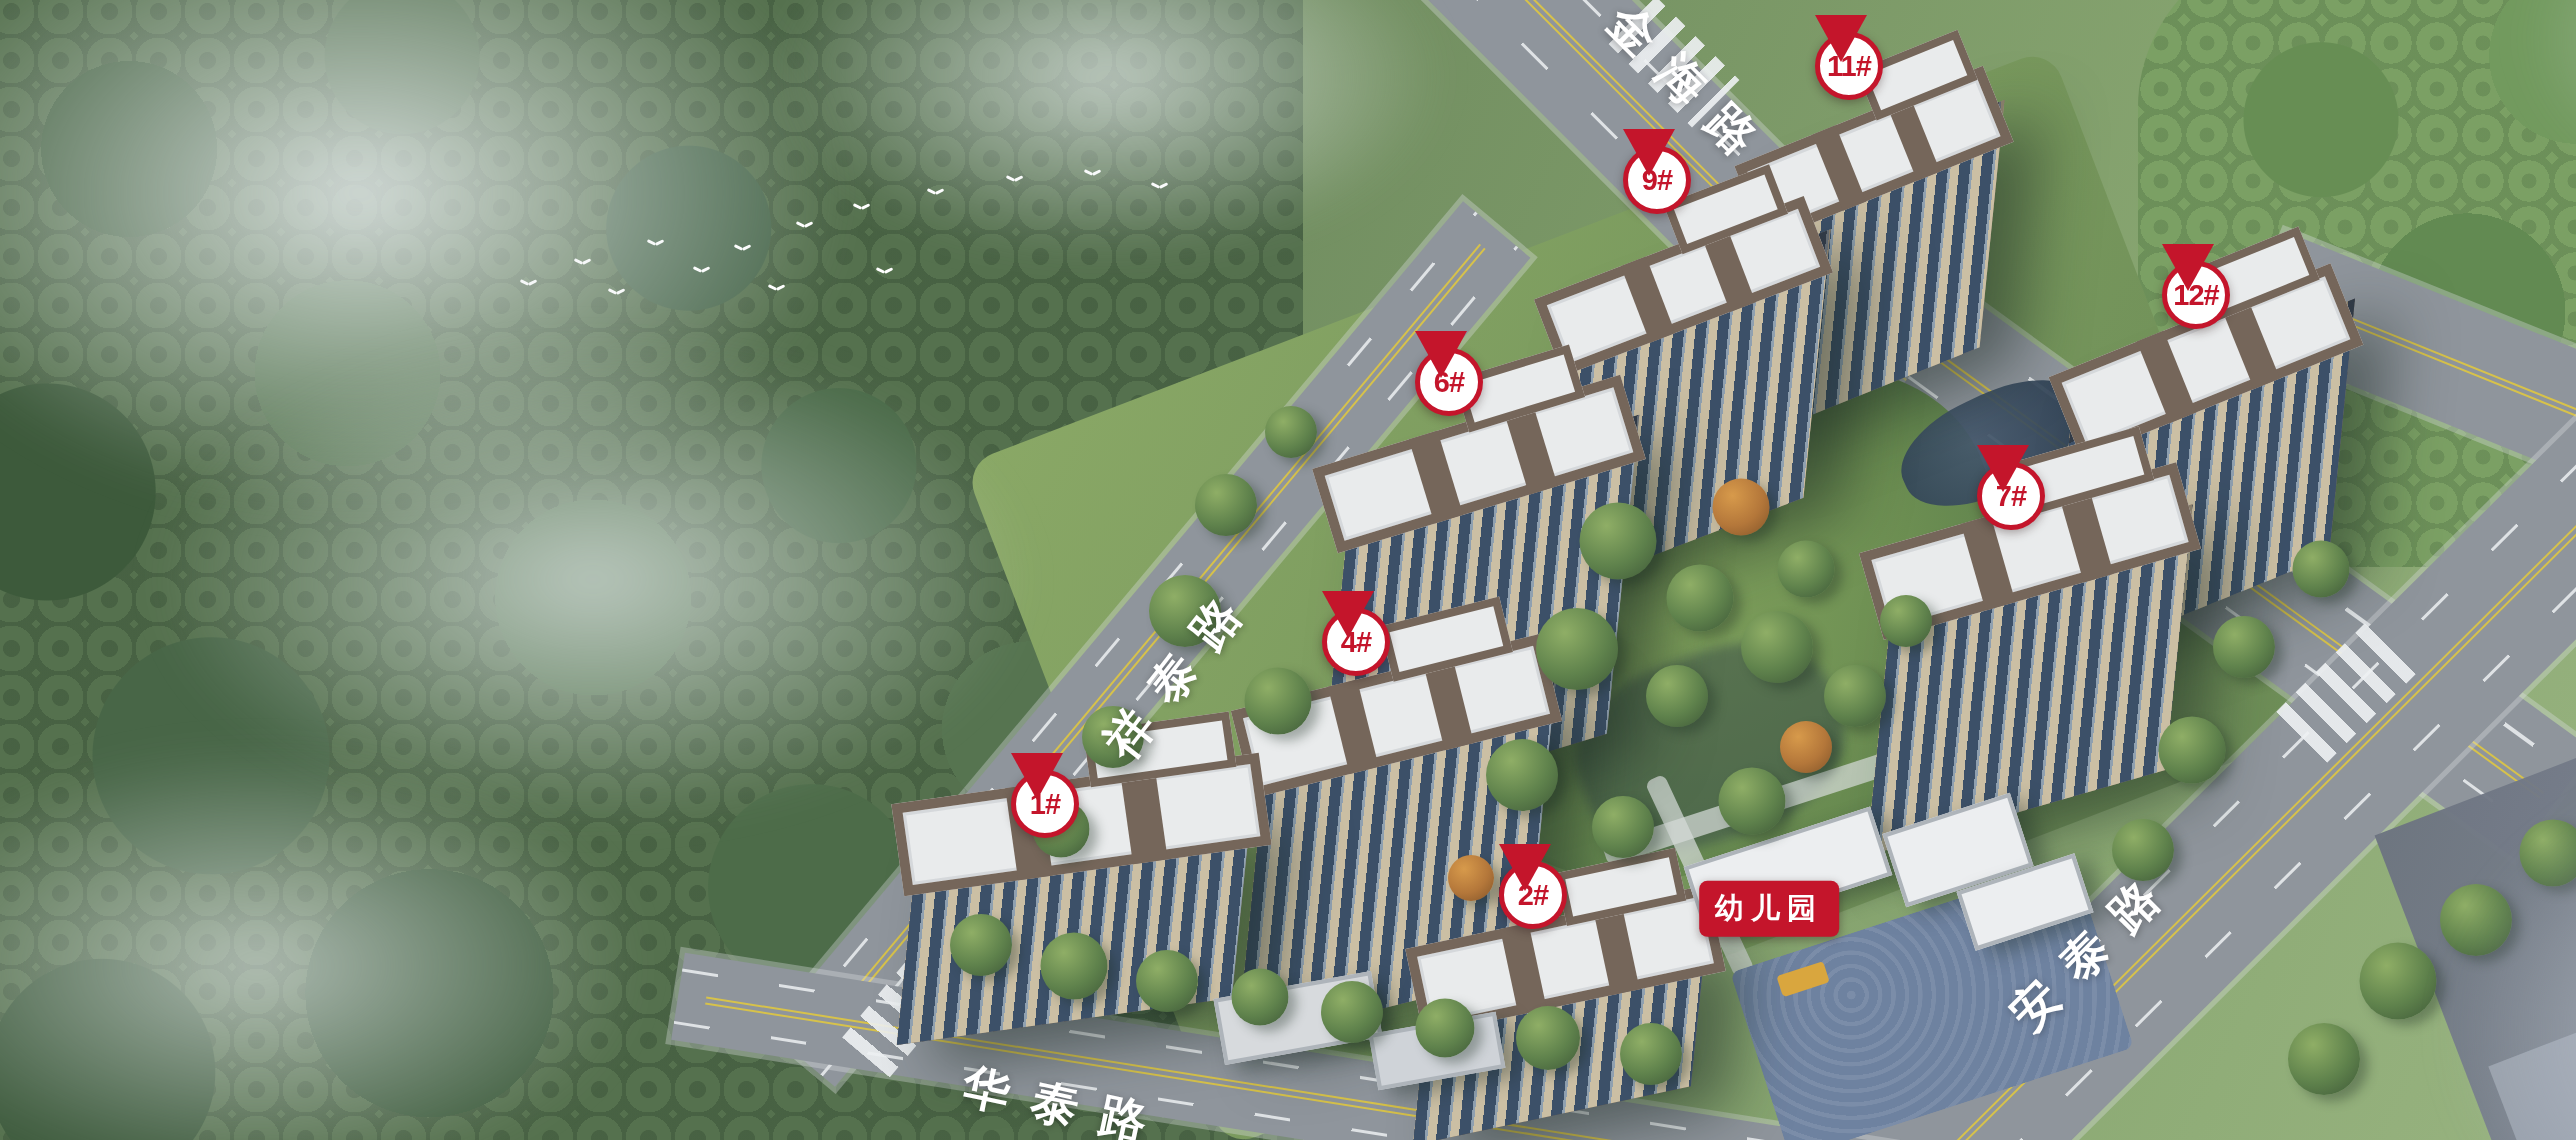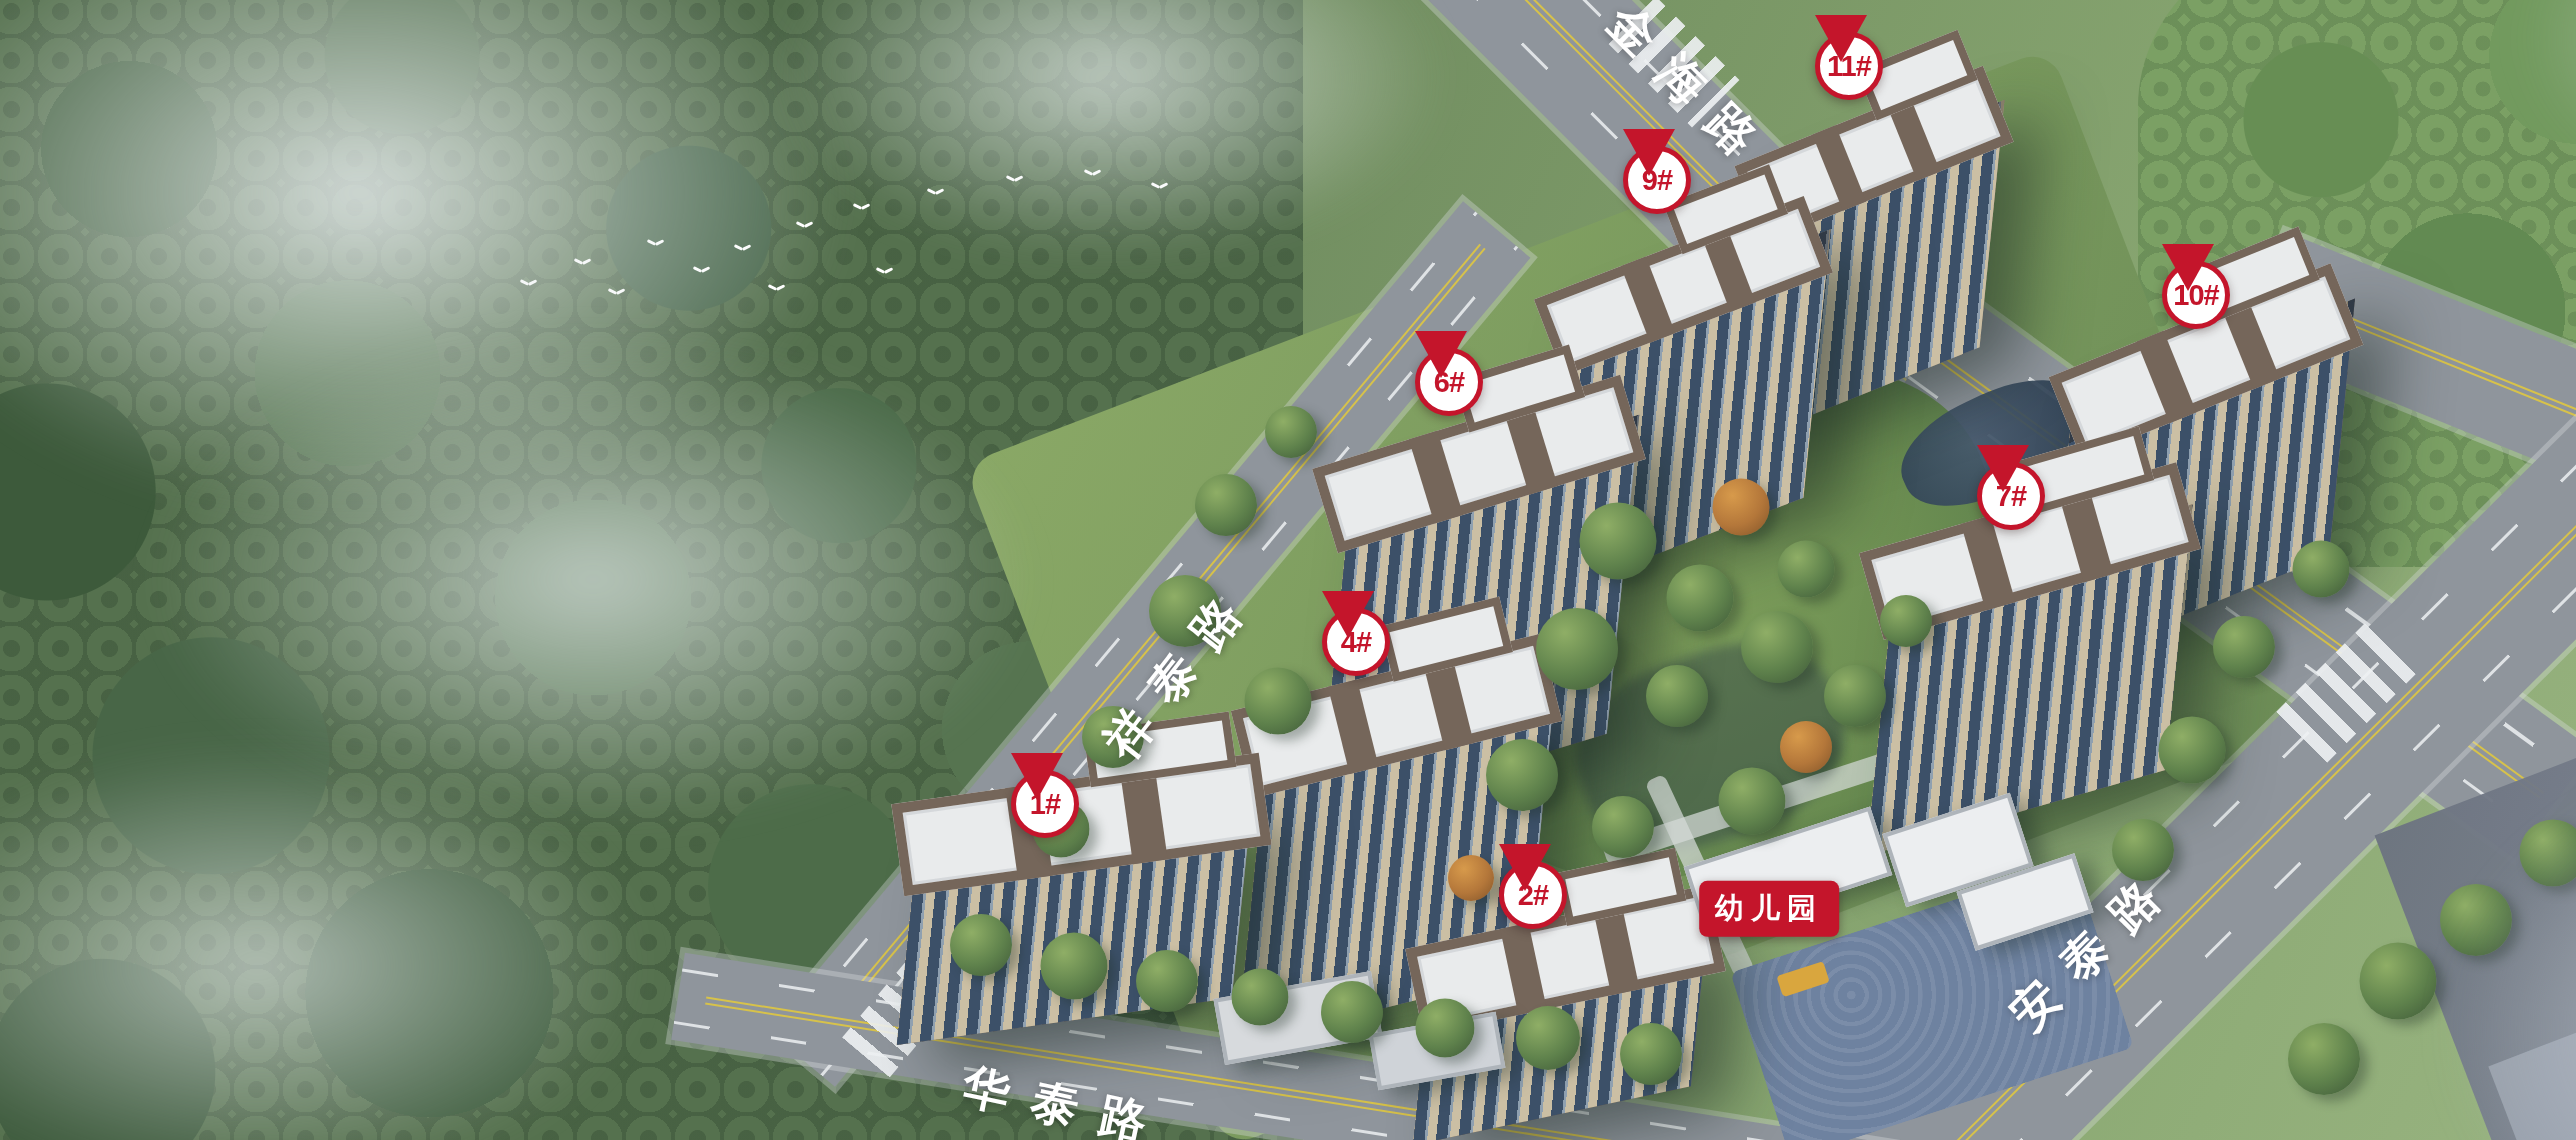--- a/index.html
+++ b/index.html
@@ -387,7 +387,7 @@
   </div>
   <div class="pin" style="left:2206px;top:295px;transform:translate(-50%,-34px);">
     <div class="pin-head">
-        <span class="pin-label">10#</span>
+        <span class="pin-label">12#</span>
       </div>
     <div class="pin-tail"></div>
   </div>

